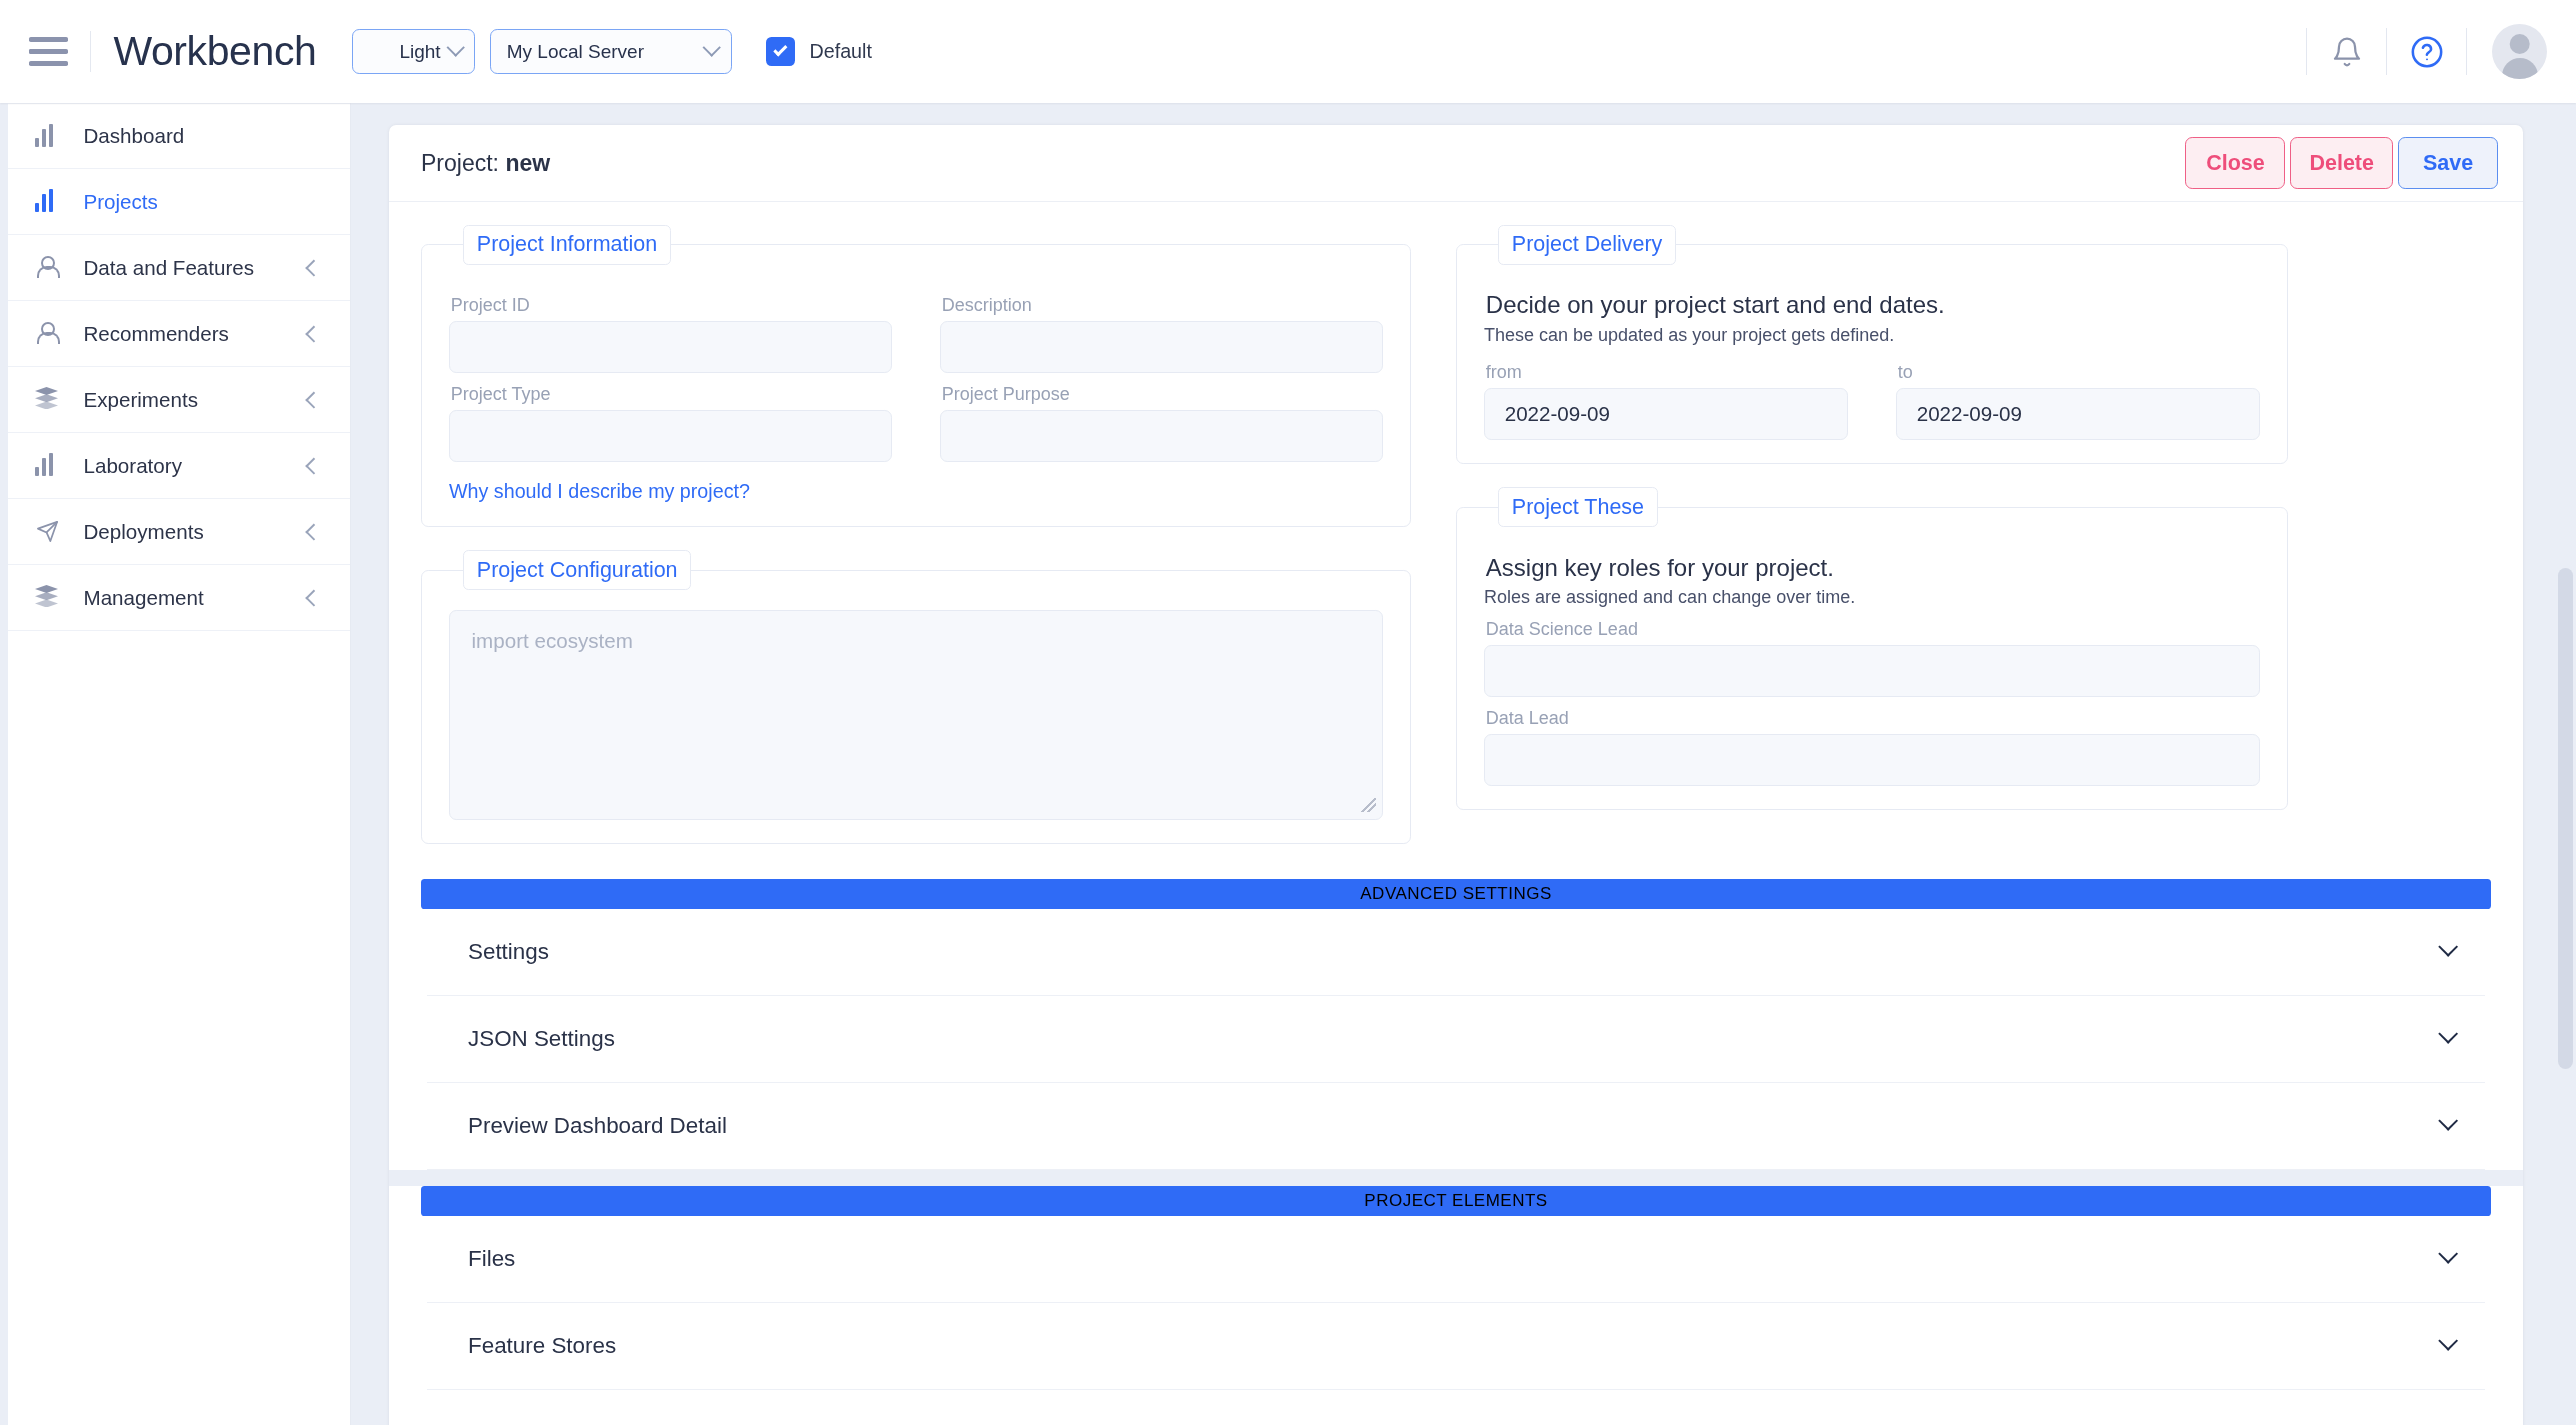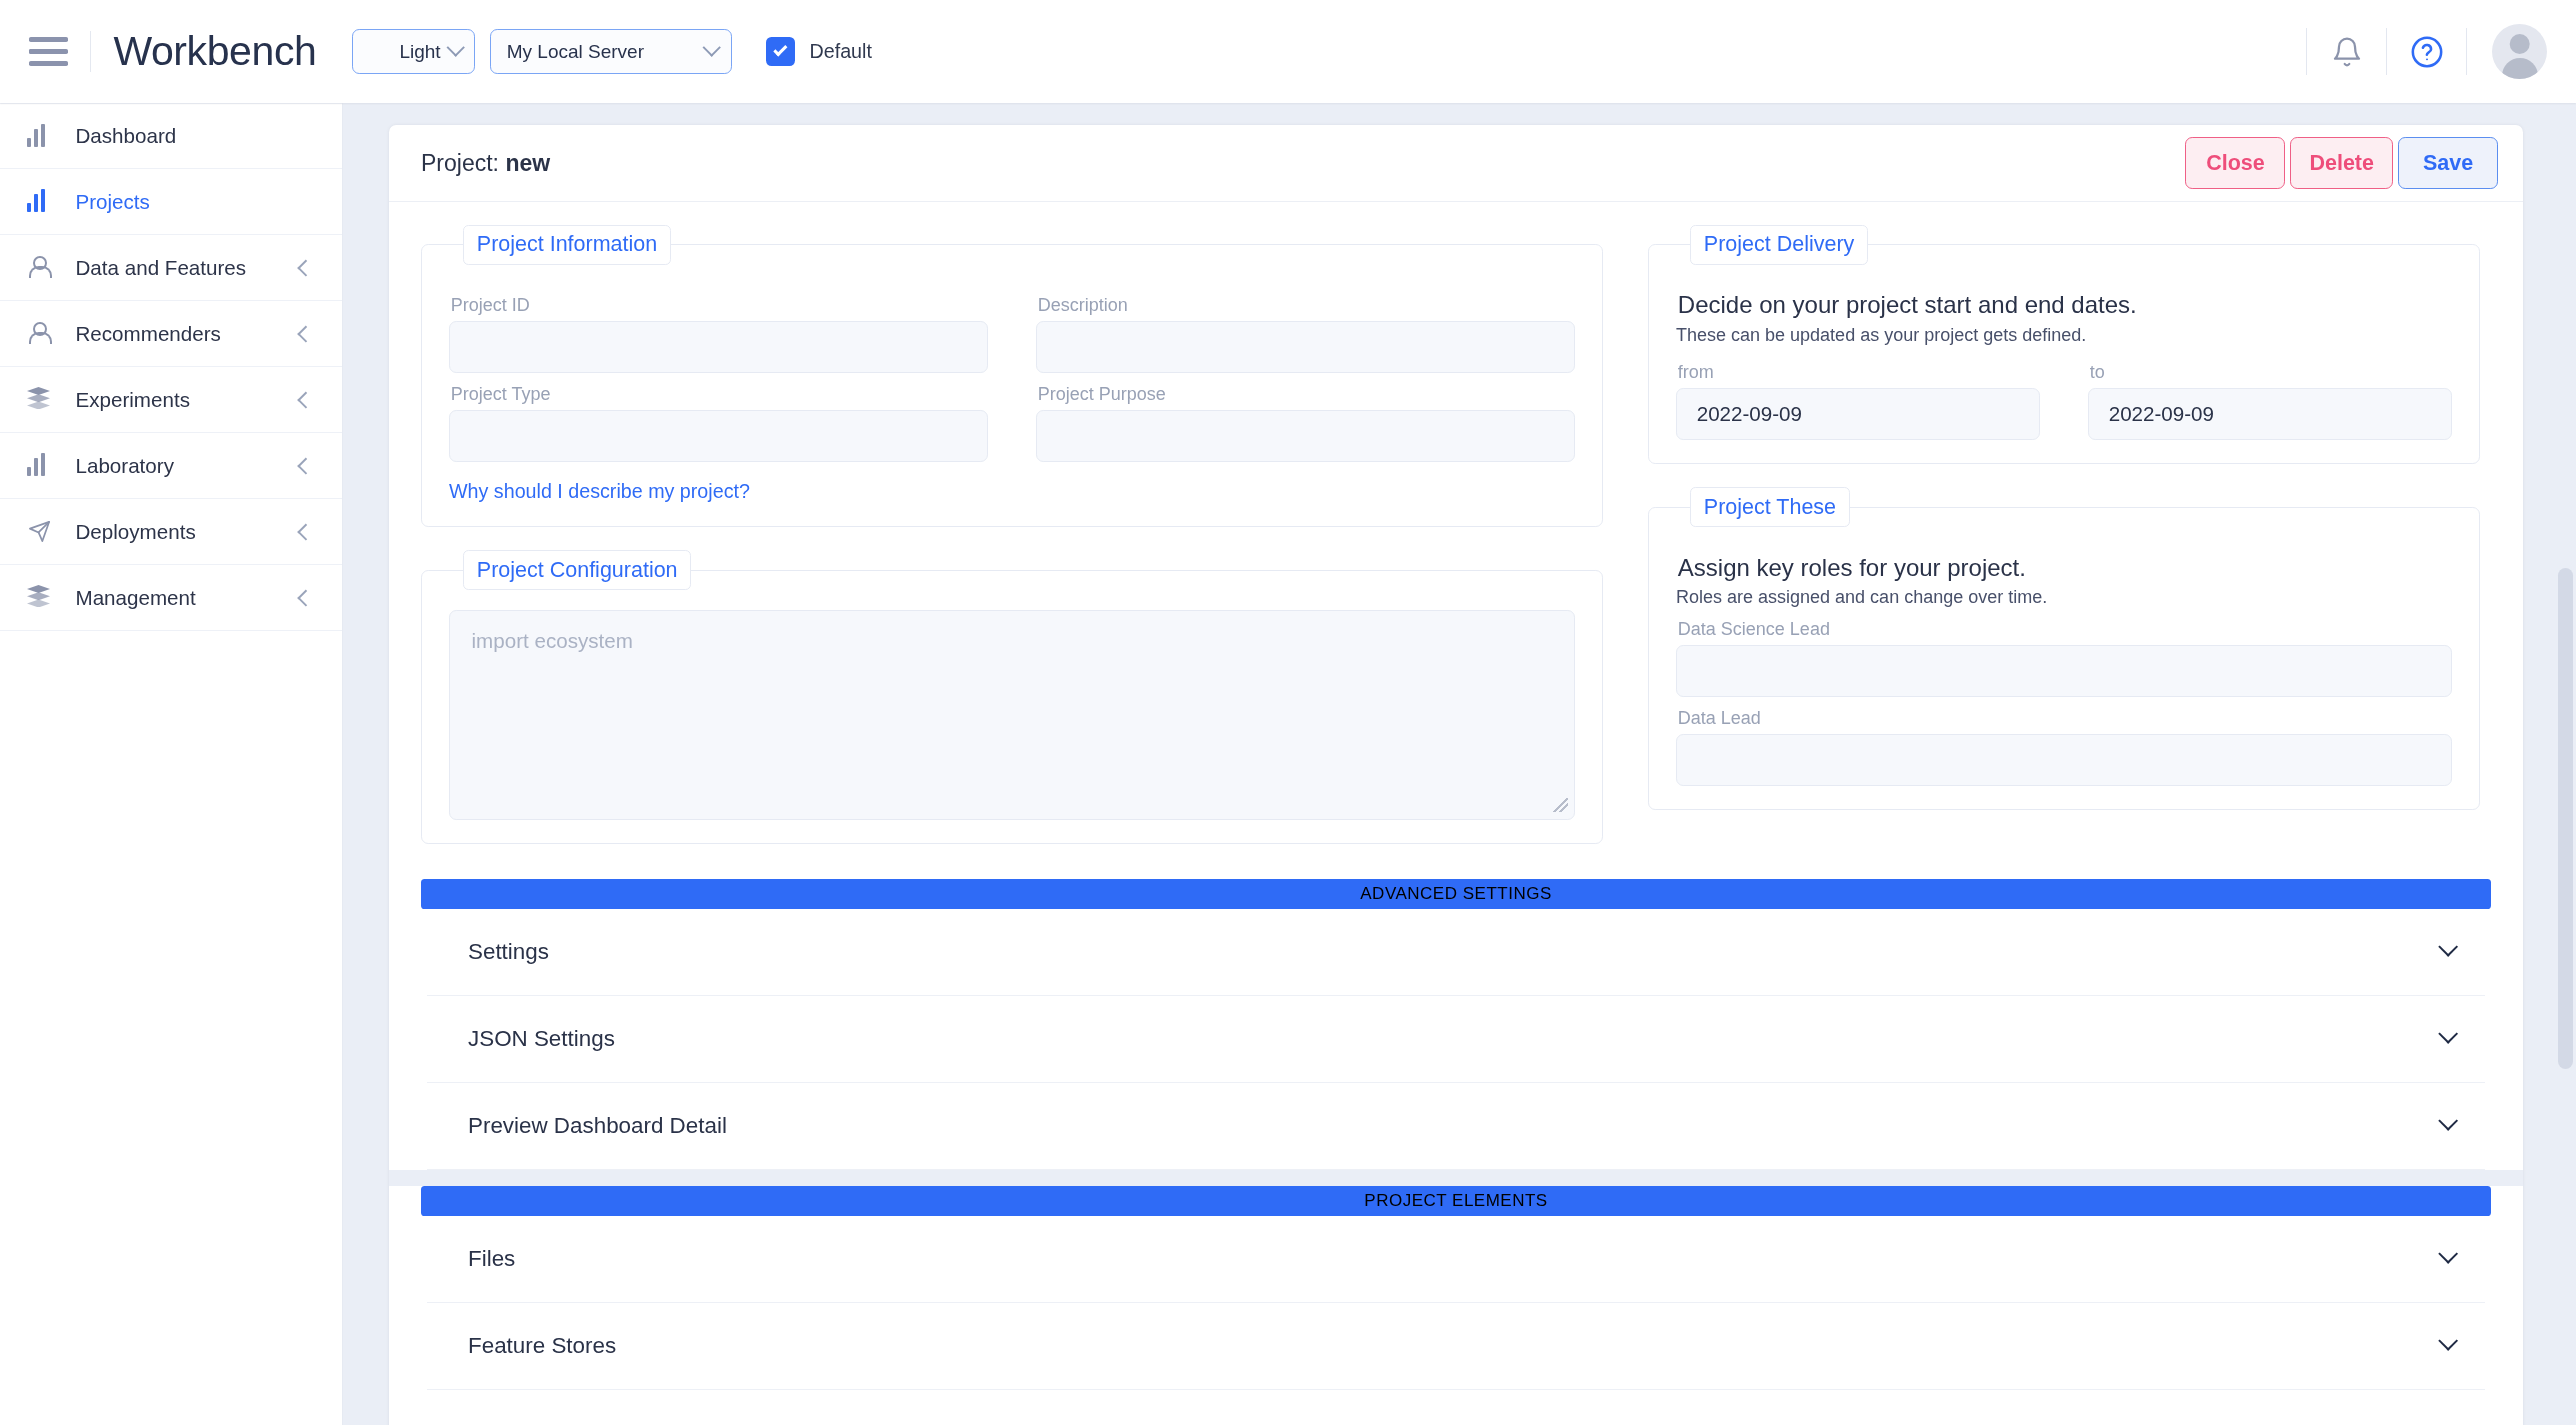--- a/index.html
+++ b/index.html
@@ -75,7 +75,7 @@
 
   
   .sidebar {
-    position: absolute; top: 103px; left: 0; width: 343px; height: 1323px;
+    position: absolute; top: 103px; left: 8px; width: 343px; height: 1323px;
     background: #ffffff; border-right: 0.9px solid #e6eaf2;
     z-index: 10;
   }

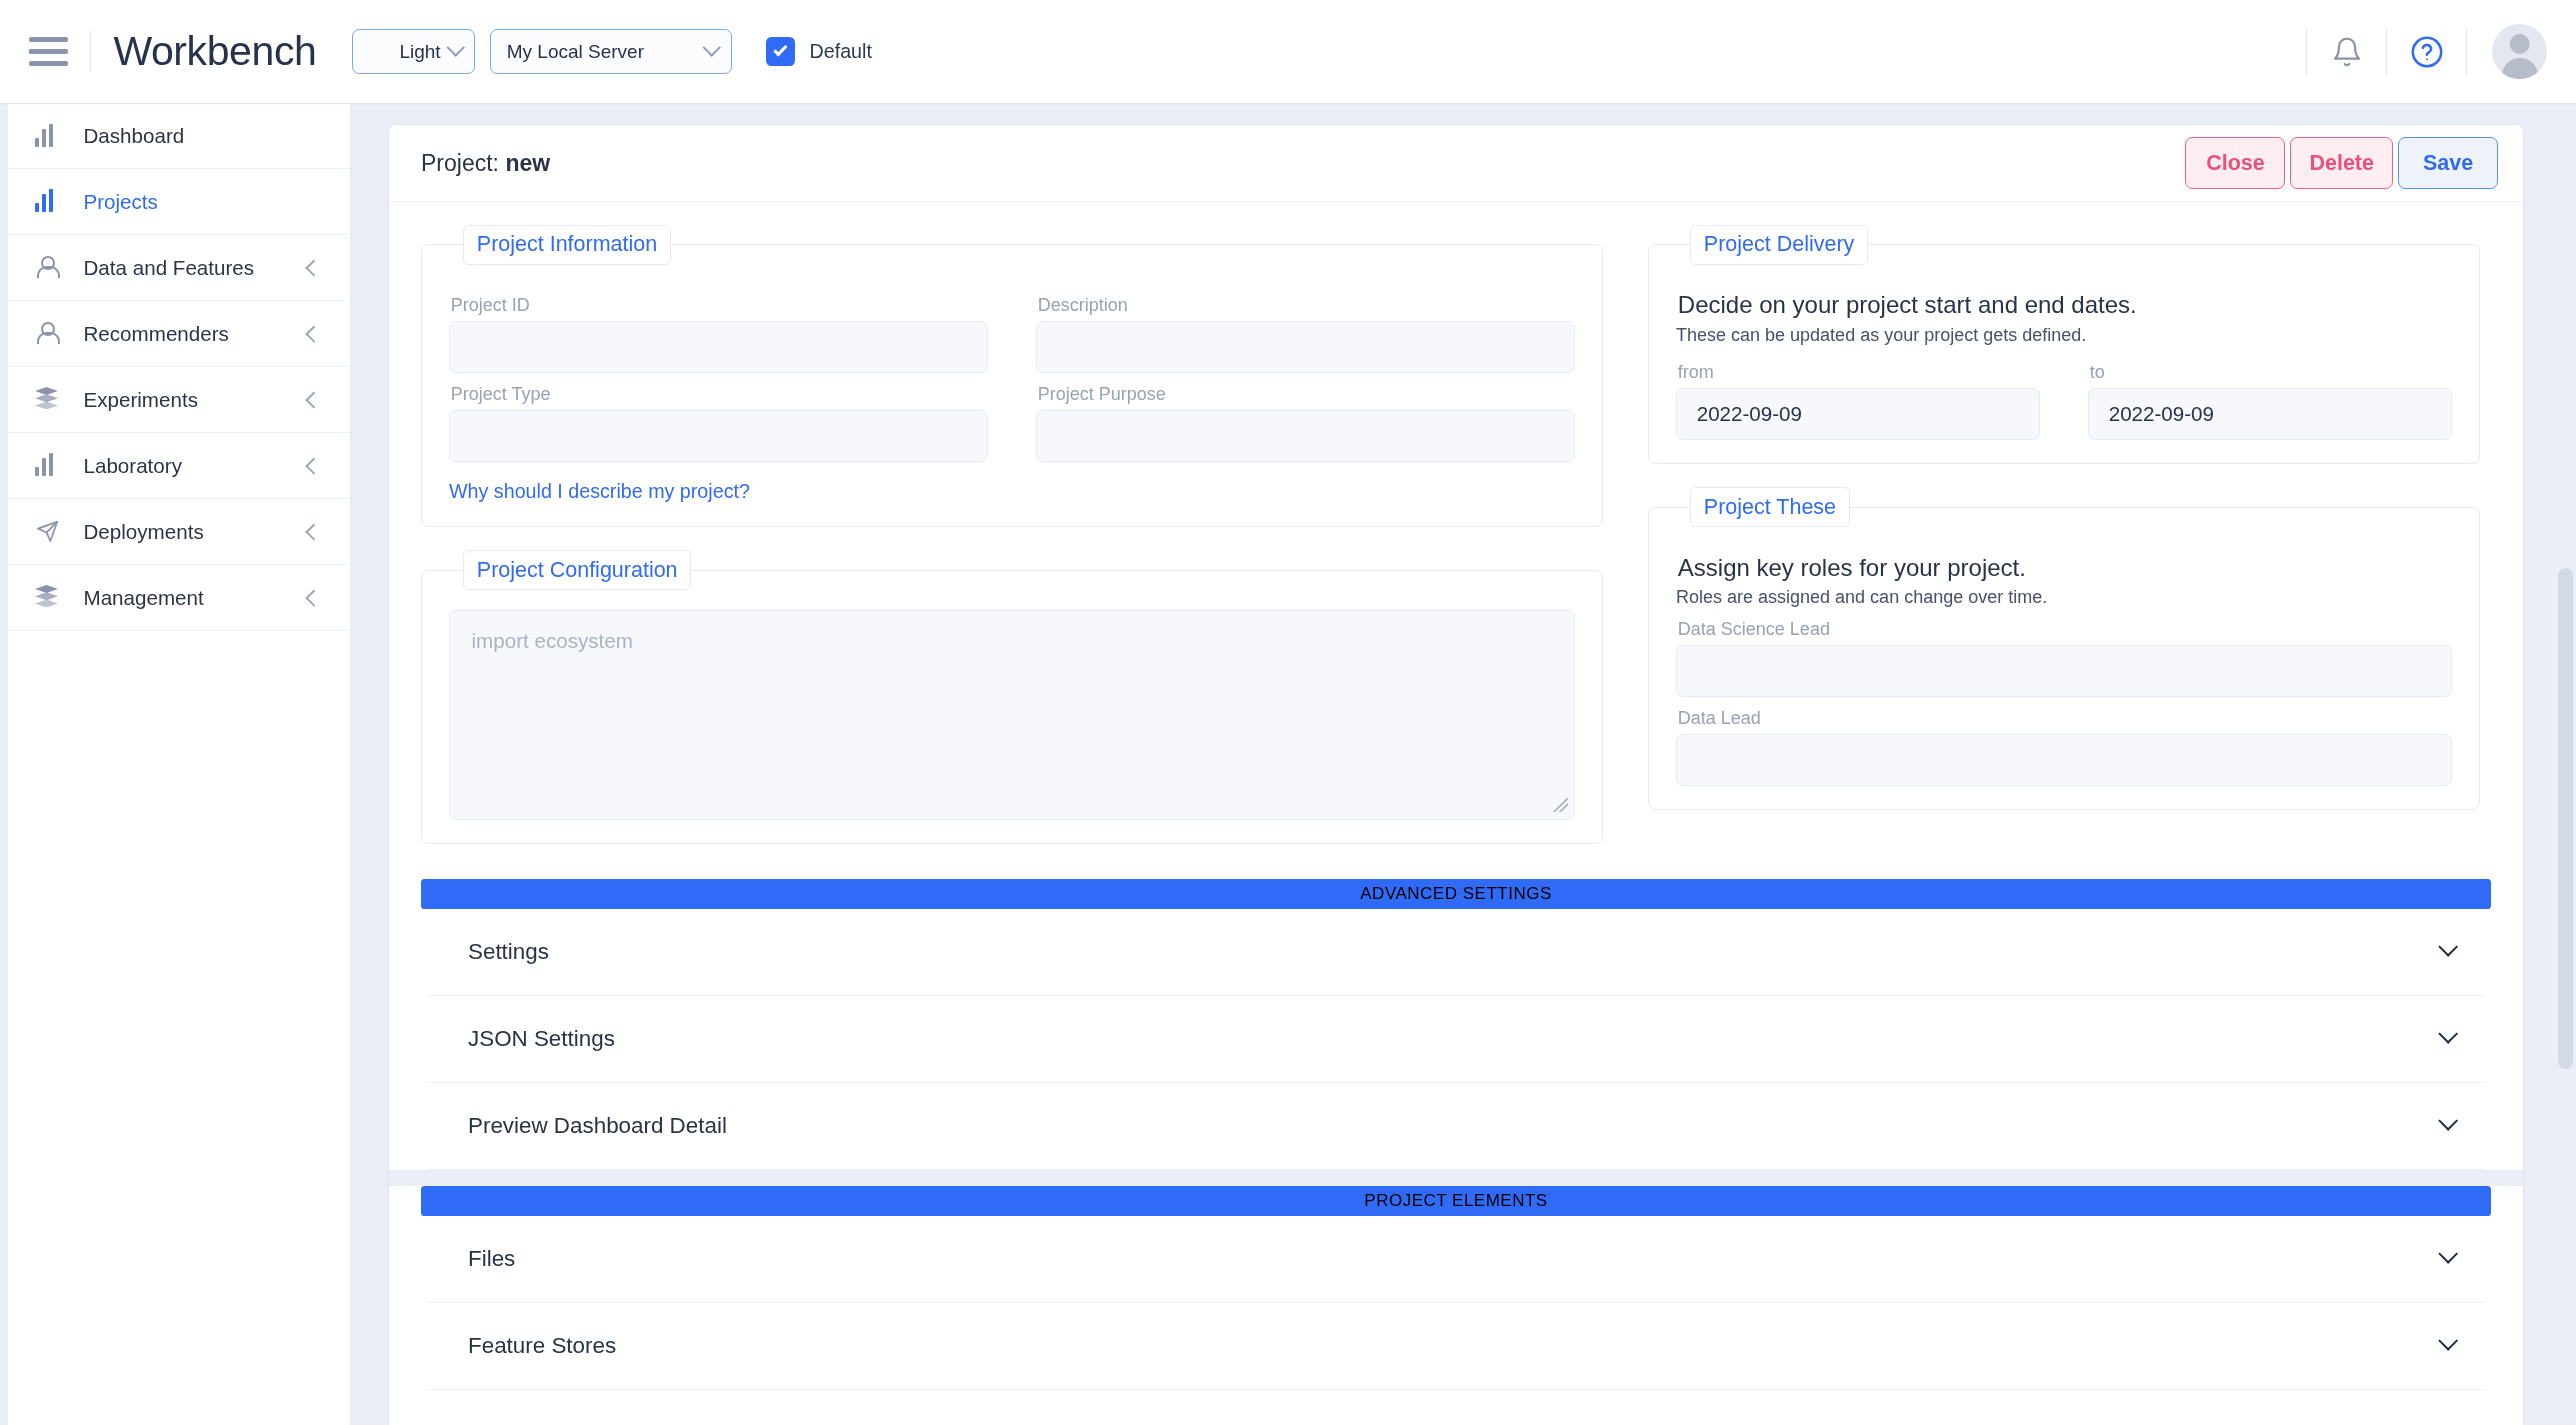--- a/index.html
+++ b/index.html
@@ -148,7 +148,7 @@
 
   
   .grid2 { display: flex; gap: 45px; align-items: flex-start; }
-  .col-left { width: 1182px; }
+  .col-left { width: 990px; }
   .col-right { width: 832px; }
   fieldset.panel {
     border: 0.9px solid #e6eaf3; border-radius: 7.2px;

